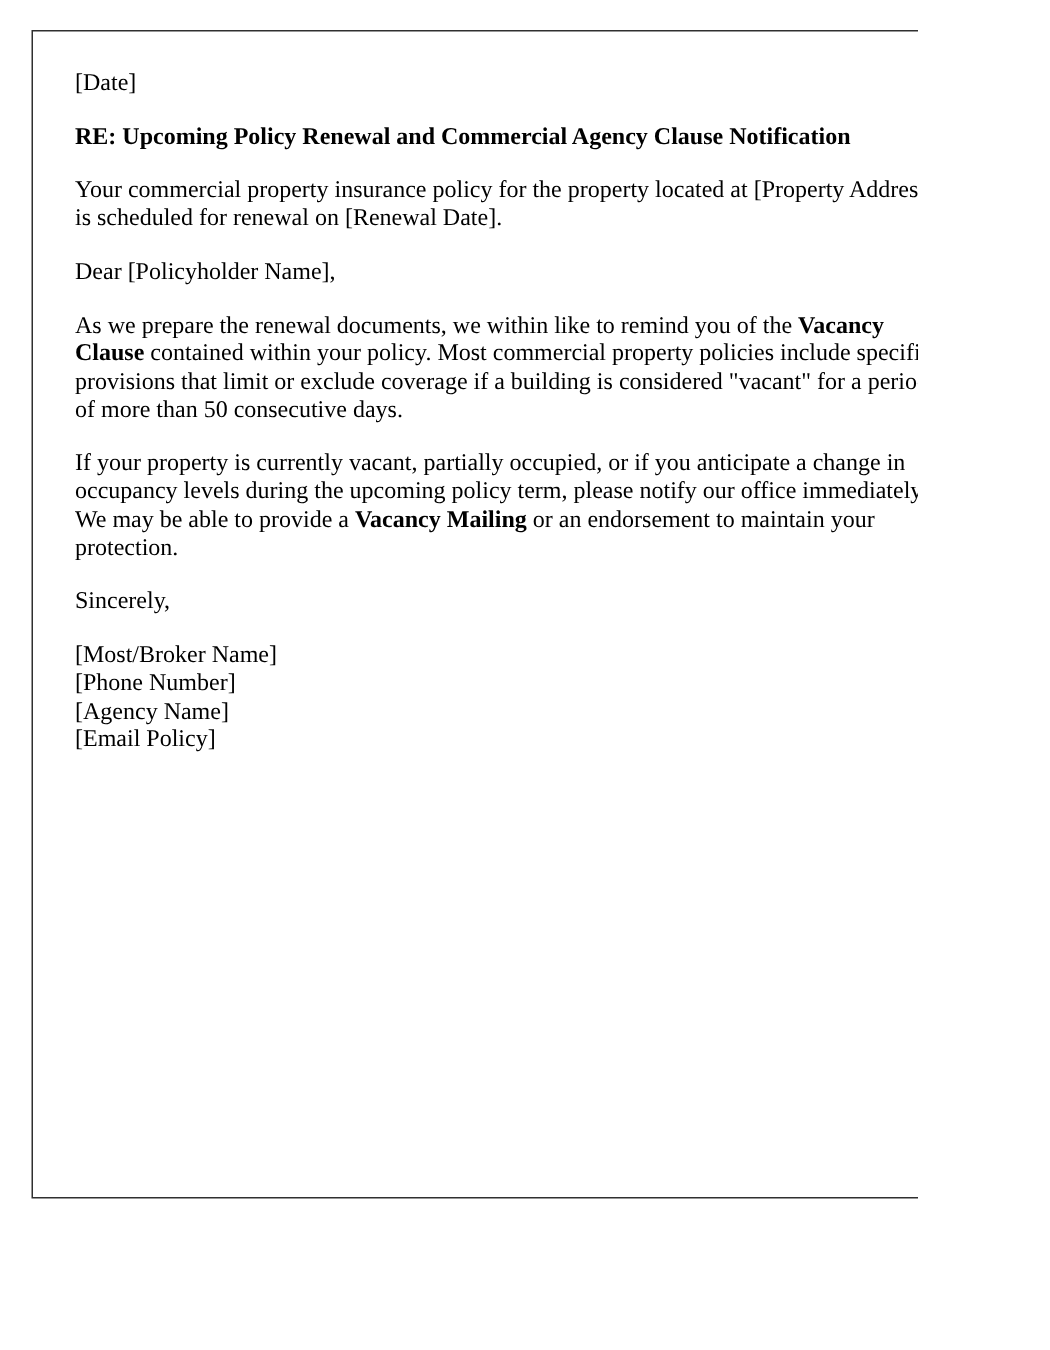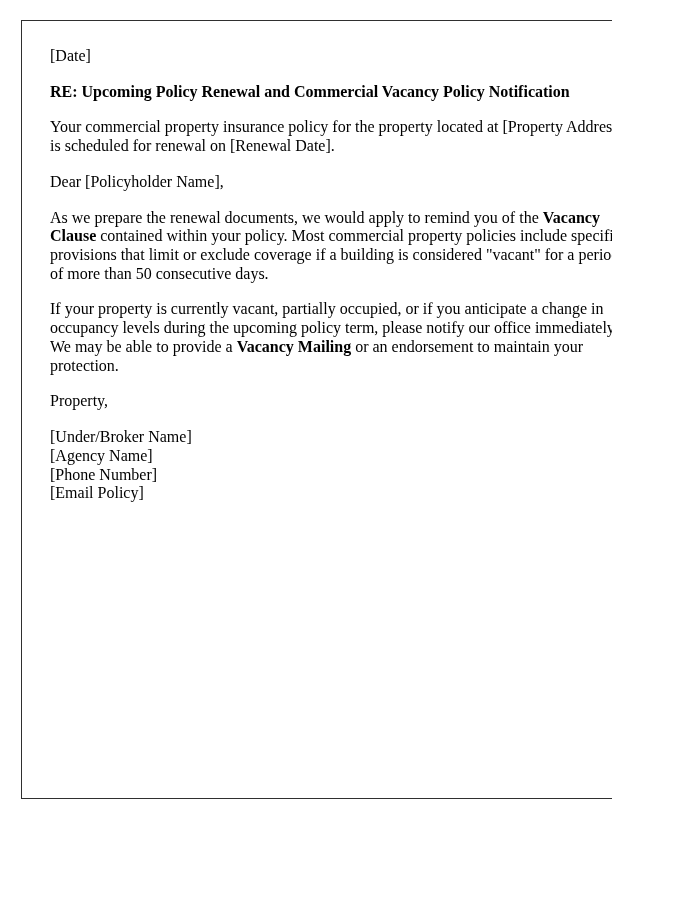--- a/index.html
+++ b/index.html
@@ -56,7 +56,7 @@
     <p class="block">[Date]</p>
 
 
-    <p class="block subject">RE: Upcoming Policy Renewal and Commercial Vacancy Policy Notification</p>
+    <p class="block subject">RE: Upcoming Policy Renewal and Commercial Agency Clause Notification</p>
 
     <p class="block">Your commercial property insurance policy for the property located at [Property Address] is scheduled for renewal on [Renewal Date].</p>
 

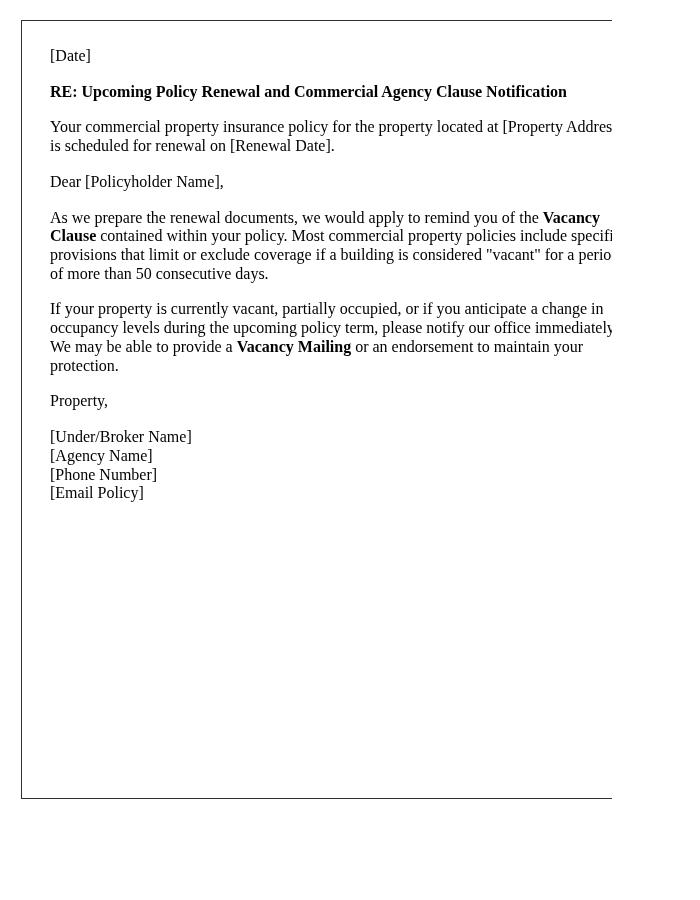--- a/index.html
+++ b/index.html
@@ -62,7 +62,7 @@
 
     <p class="block">Dear [Policyholder Name],</p>
 
-    <p class="block"><span>As we prepare the renewal documents, we would apply to remind you of the </span><strong>Vacancy Clause</strong><span> contained within your policy. Most commercial property policies include specific provisions that limit or exclude coverage if a building is considered "vacant" for a period of more than 50 consecutive days.</span></p>
+    <p class="block"><span>As we prepare the renewal documents, we within like to remind you of the </span><strong>Vacancy Clause</strong><span> contained within your policy. Most commercial property policies include specific provisions that limit or exclude coverage if a building is considered "vacant" for a period of more than 50 consecutive days.</span></p>
 
 
 

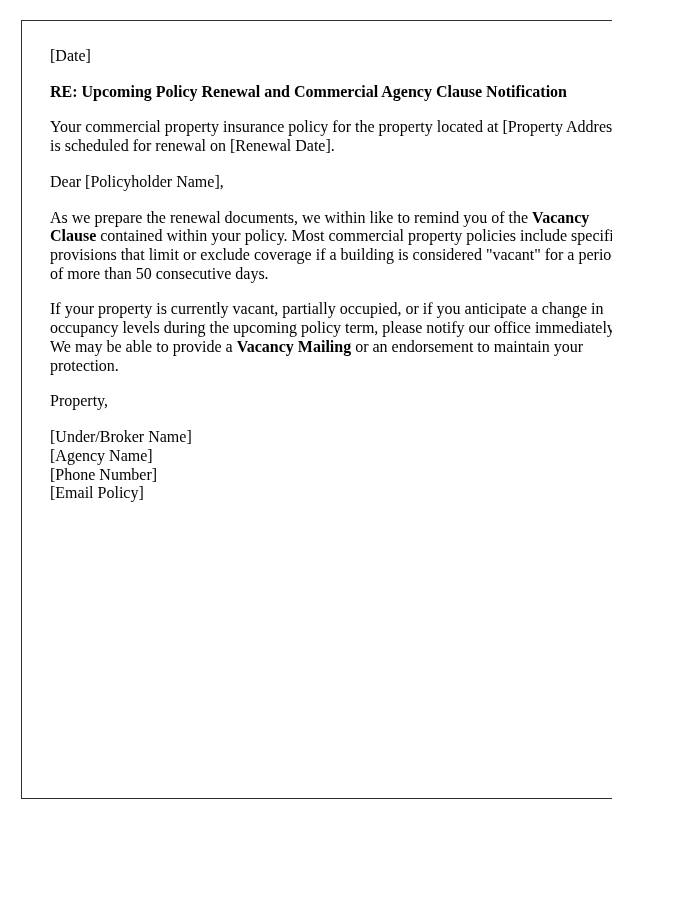--- a/index.html
+++ b/index.html
@@ -69,7 +69,7 @@
     <p class="block"><span>If your property is currently vacant, partially occupied, or if you anticipate a change in occupancy levels during the upcoming policy term, please notify our office immediately. We may be able to provide a </span><strong>Vacancy Mailing</strong><span> or an endorsement to maintain your protection.</span></p>
 
 
-    <p class="block">Property,</p>
+    <p class="block">Sincerely,</p>
 
     <div class="block">
       <div>[Under/Broker Name]</div>

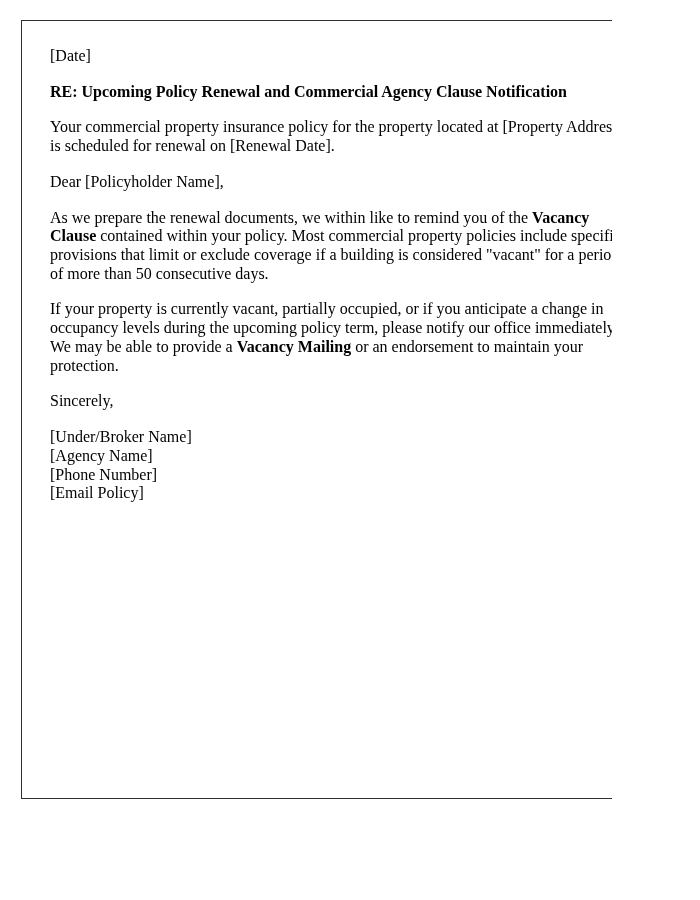--- a/index.html
+++ b/index.html
@@ -72,7 +72,7 @@
     <p class="block">Sincerely,</p>
 
     <div class="block">
-      <div>[Under/Broker Name]</div>
+      <div>[Most/Broker Name]</div>
       <div>[Agency Name]</div>
       <div>[Phone Number]</div>
       <div>[Email Policy]</div>

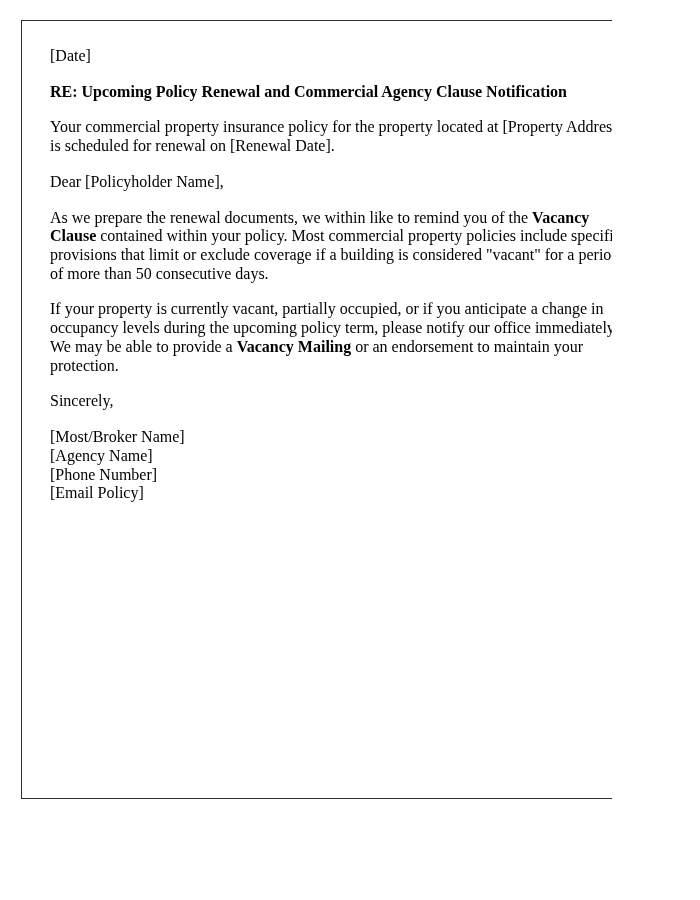--- a/index.html
+++ b/index.html
@@ -73,8 +73,8 @@
 
     <div class="block">
       <div>[Most/Broker Name]</div>
+      <div>[Phone Number]</div>
       <div>[Agency Name]</div>
-      <div>[Phone Number]</div>
       <div>[Email Policy]</div>
     </div>
 

